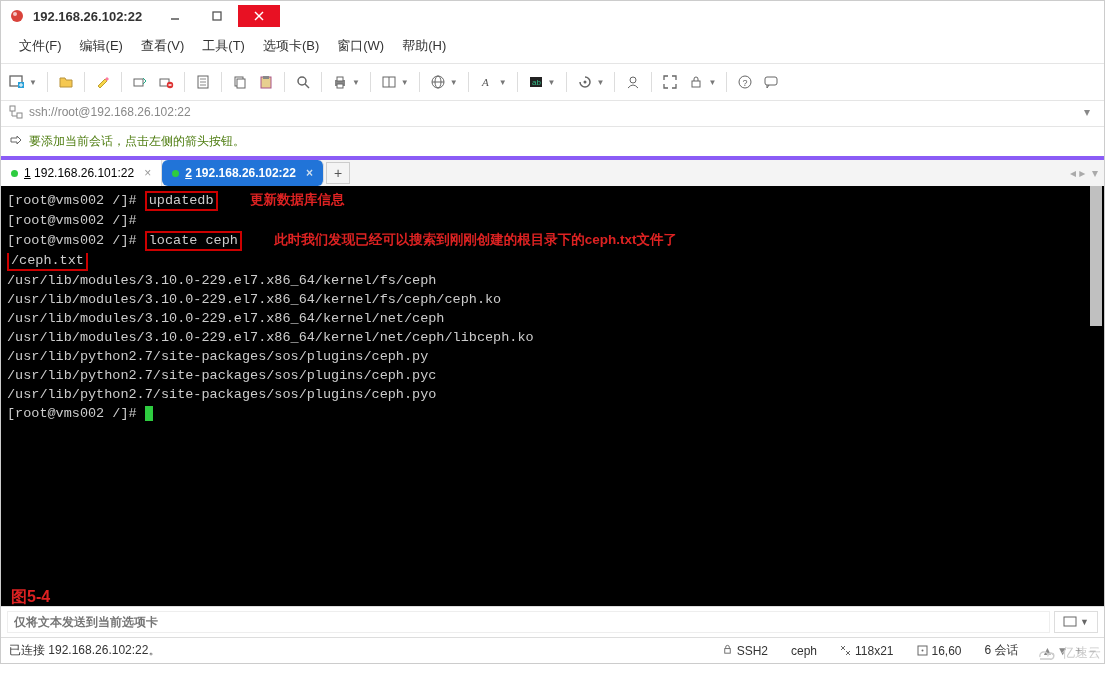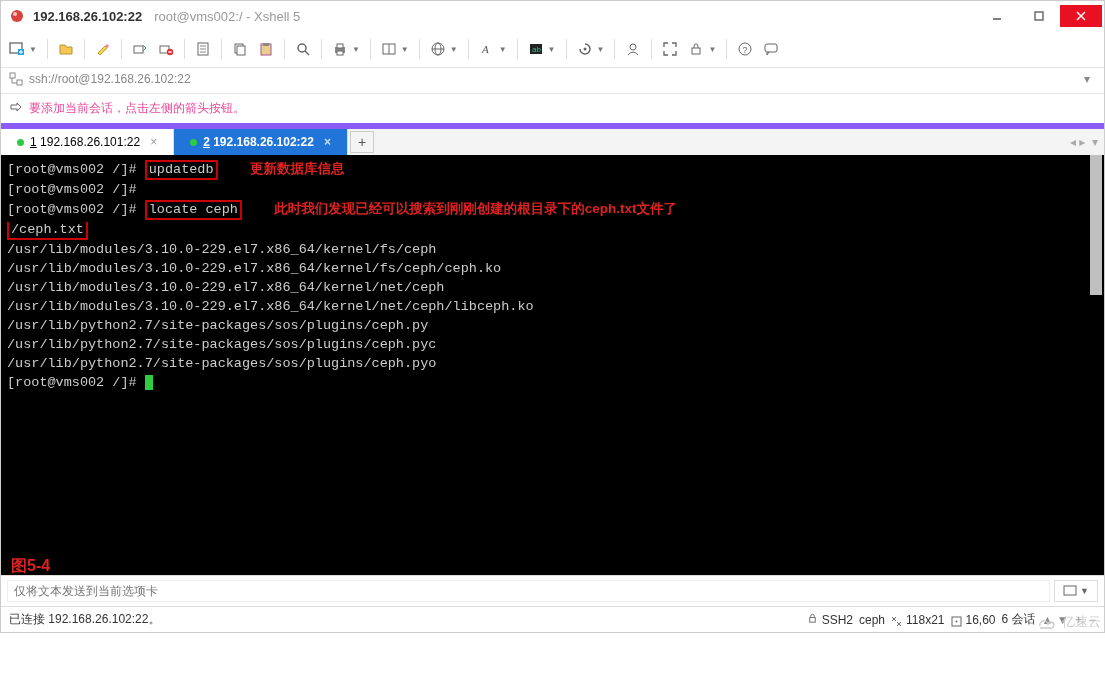--- a/index.html
+++ b/index.html
@@ -67,7 +67,6 @@
           </svg>
     </span>
     <span class="title-main">192.168.26.102:22</span>
-    <span class="title-sub">root@vms002:/ - Xshell 5</span>
     <div class="win-controls">
       <div class="win-btn">
         <svg width="12" height="12" viewBox="0 0 12 12">

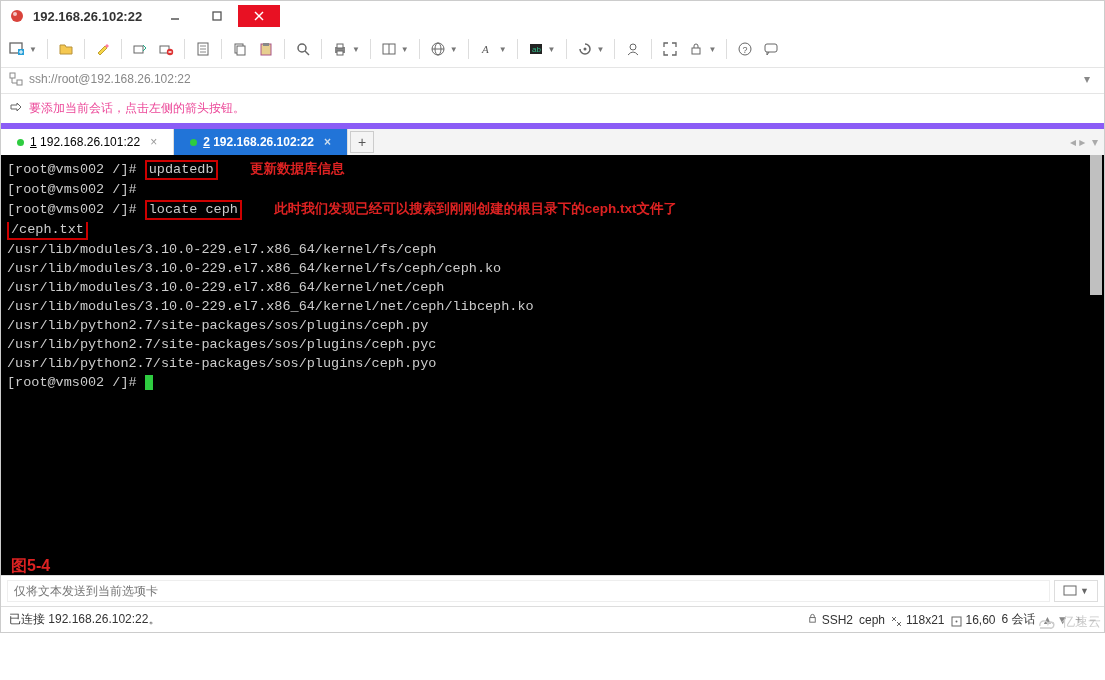--- a/index.html
+++ b/index.html
@@ -87,6 +87,15 @@
     </div>
   </div>
 
+  <div class="menubar">
+    <span class="menu-item">文件(F)</span>
+    <span class="menu-item">编辑(E)</span>
+    <span class="menu-item">查看(V)</span>
+    <span class="menu-item">工具(T)</span>
+    <span class="menu-item">选项卡(B)</span>
+    <span class="menu-item">窗口(W)</span>
+    <span class="menu-item">帮助(H)</span>
+  </div>
 
   <div class="toolbar">
     <div class="tb-btn">

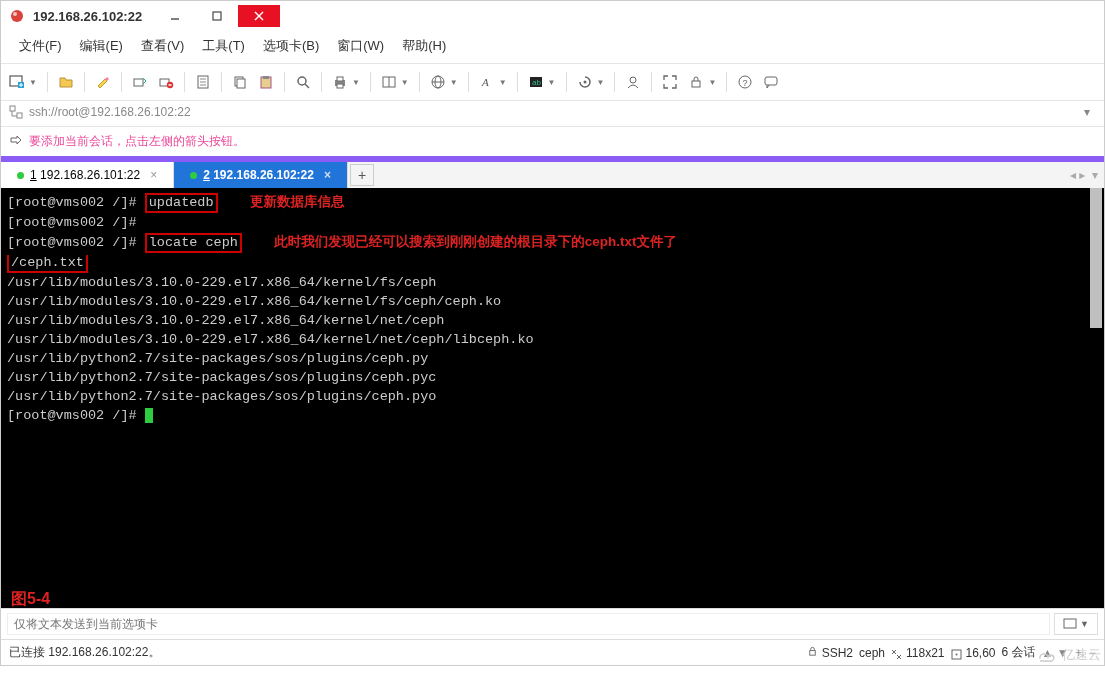--- a/index.html
+++ b/index.html
@@ -24,7 +24,7 @@
 .addr-icon { margin-right: 6px; color: #888; }
 .addr-text { color: #888; flex: 1; font-size: 12px; }
 .addr-dd { color: #888; padding: 0 6px; cursor: pointer; }
-.hintbar { display: flex; align-items: center; padding: 6px 8px; border-bottom: 6px solid #8b5cf6; color: #ec4899; font-size: 12px; }
+.hintbar { display: flex; align-items: center; padding: 6px 8px; border-bottom: 4px solid #8b5cf6; color: #4d7c0f; font-size: 12px; }
 .hintbar .arrow-icon { margin-right: 6px; }
 .tabbar { display: flex; align-items: stretch; background: #f4f4f4; border-bottom: 0; }
 .tab { display: flex; align-items: center; padding: 6px 16px; border-right: 1px solid #ddd; background: #fff; font-size: 12px; cursor: pointer; gap: 6px; justify-content: center; }

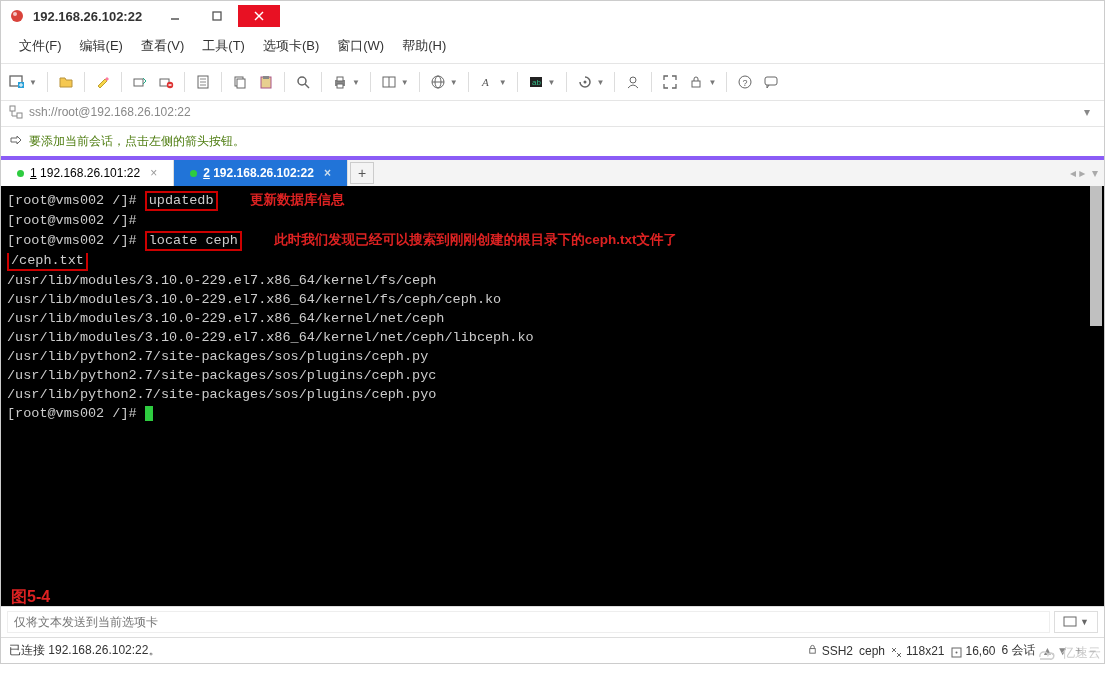--- a/index.html
+++ b/index.html
@@ -27,7 +27,7 @@
 .hintbar { display: flex; align-items: center; padding: 6px 8px; border-bottom: 4px solid #8b5cf6; color: #4d7c0f; font-size: 12px; }
 .hintbar .arrow-icon { margin-right: 6px; }
 .tabbar { display: flex; align-items: stretch; background: #f4f4f4; border-bottom: 0; }
-.tab { display: flex; align-items: center; padding: 6px 16px; border-right: 1px solid #ddd; background: #fff; font-size: 12px; cursor: pointer; gap: 6px; justify-content: center; }
+.tab { display: flex; align-items: center; padding: 6px 10px; border-right: 1px solid #ddd; background: #fff; font-size: 12px; cursor: pointer; gap: 6px; justify-content: center; }
 .tab.active { background: #2174d8; color: #fff; font-weight: bold; }
 .tab .dot { width: 7px; height: 7px; border-radius: 50%; background: #2ecc40; }
 .tab .close-x { color: #999; font-size: 12px; margin-left: 4px; }

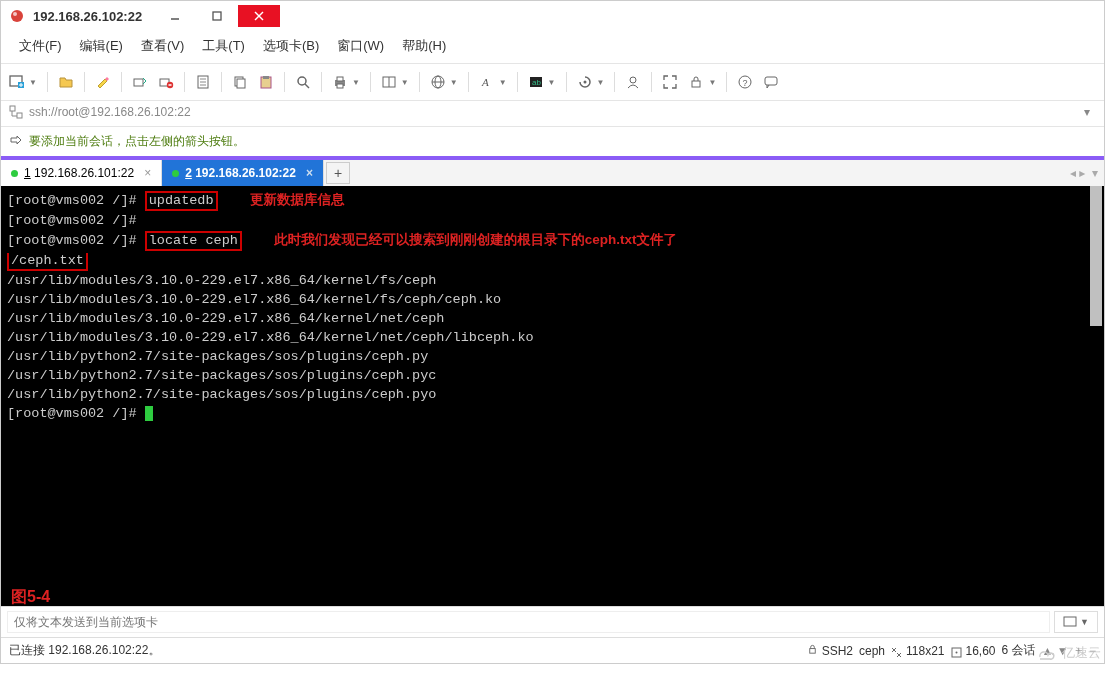--- a/index.html
+++ b/index.html
@@ -28,7 +28,7 @@
 .hintbar .arrow-icon { margin-right: 6px; }
 .tabbar { display: flex; align-items: stretch; background: #f4f4f4; border-bottom: 0; }
 .tab { display: flex; align-items: center; padding: 6px 10px; border-right: 1px solid #ddd; background: #fff; font-size: 12px; cursor: pointer; gap: 6px; justify-content: center; }
-.tab.active { background: #2174d8; color: #fff; font-weight: bold; }
+.tab.active { background: #2174d8; color: #fff; font-weight: bold; border-radius: 6px; }
 .tab .dot { width: 7px; height: 7px; border-radius: 50%; background: #2ecc40; }
 .tab .close-x { color: #999; font-size: 12px; margin-left: 4px; }
 .tab.active .close-x { color: #cde; }

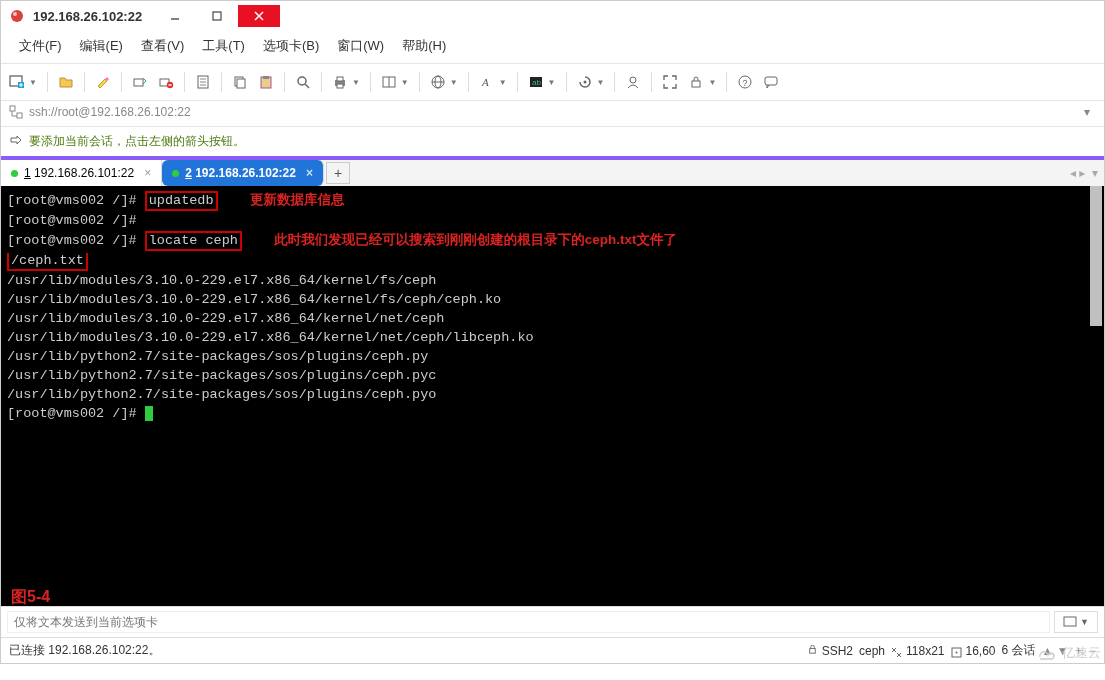--- a/index.html
+++ b/index.html
@@ -45,7 +45,7 @@
 .vscroll { width: 16px; background: #000; position: relative; }
 .vscroll .thumb { position: absolute; top: 0; left: 2px; width: 12px; height: 140px; background: #c0c0c0; cursor: pointer; }
 .sendbar { display: flex; align-items: center; padding: 4px 6px; border-top: 1px solid #ddd; background: #fff; }
-.sendbar input { flex: 1; border: 1px solid #eee; padding: 3px 6px; font-size: 12px; color: #a21caf; }
+.sendbar input { flex: 1; border: 1px solid #eee; padding: 3px 6px; font-size: 12px; color: #a21caf; font-weight: bold; }
 .sendbar .dd { border: 1px solid #ddd; padding: 3px 8px; margin-left: 4px; display: flex; align-items: center; cursor: pointer; }
 .statusbar { display: flex; align-items: center; padding: 4px 8px; border-top: 1px solid #ddd; font-size: 12px; color: #333; gap: 6px; }
 .statusbar .spacer { flex: 1; }

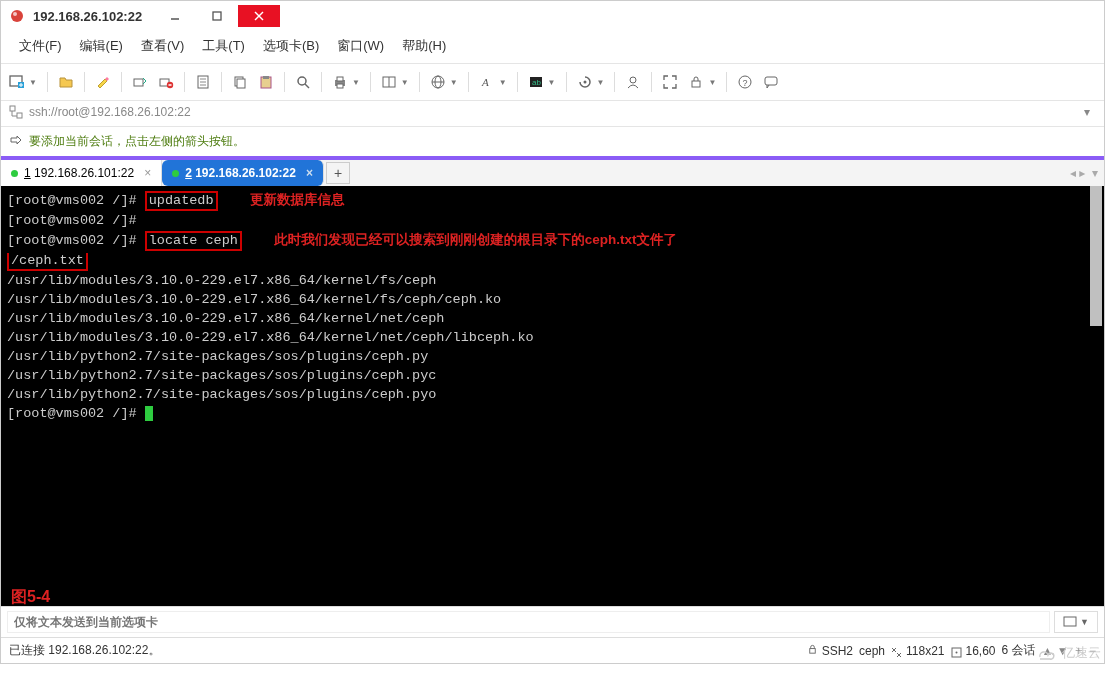--- a/index.html
+++ b/index.html
@@ -47,7 +47,7 @@
 .sendbar { display: flex; align-items: center; padding: 4px 6px; border-top: 1px solid #ddd; background: #fff; }
 .sendbar input { flex: 1; border: 1px solid #eee; padding: 3px 6px; font-size: 12px; color: #a21caf; font-weight: bold; }
 .sendbar .dd { border: 1px solid #ddd; padding: 3px 8px; margin-left: 4px; display: flex; align-items: center; cursor: pointer; }
-.statusbar { display: flex; align-items: center; padding: 4px 8px; border-top: 1px solid #ddd; font-size: 12px; color: #333; gap: 6px; }
+.statusbar { display: flex; align-items: center; padding: 4px 8px; border-top: 1px solid #ddd; font-size: 12px; color: #333; gap: 23px; }
 .statusbar .spacer { flex: 1; }
 .statusbar .seg { display: flex; align-items: flex-end; gap: 4px; }
 .statusbar .lock-icon svg { width: 11px; height: 11px; }

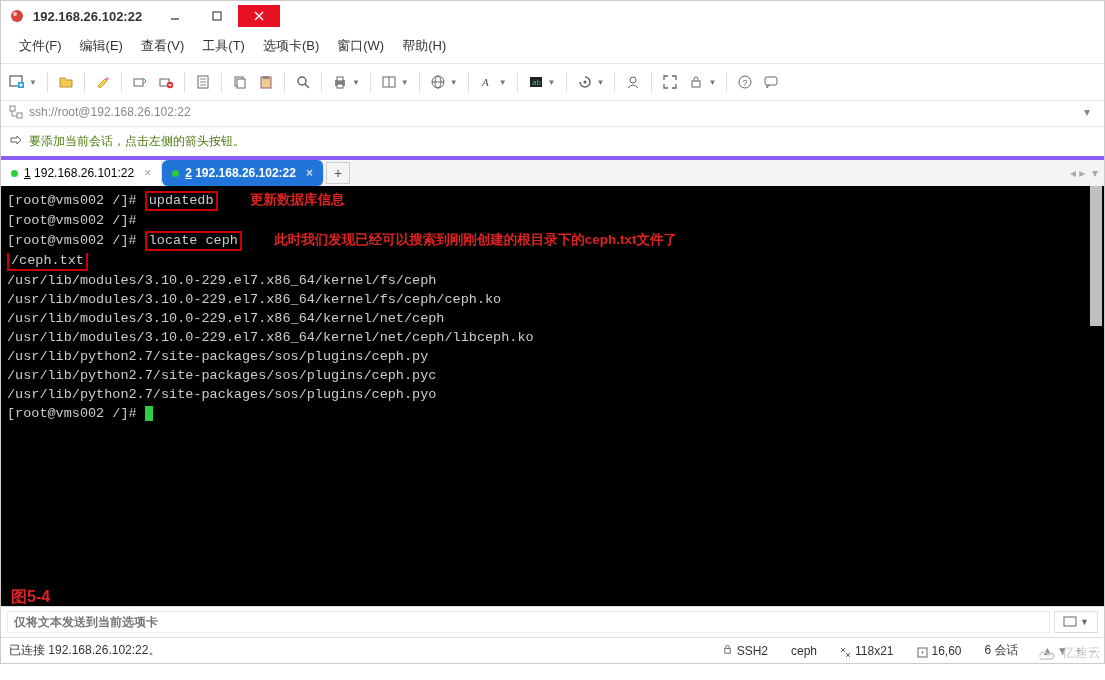--- a/index.html
+++ b/index.html
@@ -49,7 +49,7 @@
 .sendbar .dd { border: 1px solid #ddd; padding: 3px 8px; margin-left: 4px; display: flex; align-items: center; cursor: pointer; }
 .statusbar { display: flex; align-items: center; padding: 4px 8px; border-top: 1px solid #ddd; font-size: 12px; color: #333; gap: 23px; }
 .statusbar .spacer { flex: 1; }
-.statusbar .seg { display: flex; align-items: flex-end; gap: 4px; }
+.statusbar .seg { display: flex; align-items: center; gap: 4px; }
 .statusbar .lock-icon svg { width: 11px; height: 11px; }
 .watermark { position: absolute; right: 4px; bottom: 2px; color: #ccc; font-size: 13px; display: flex; align-items: center; gap: 4px; pointer-events: none; }
 .outer { position: relative; width: 1105px; }

